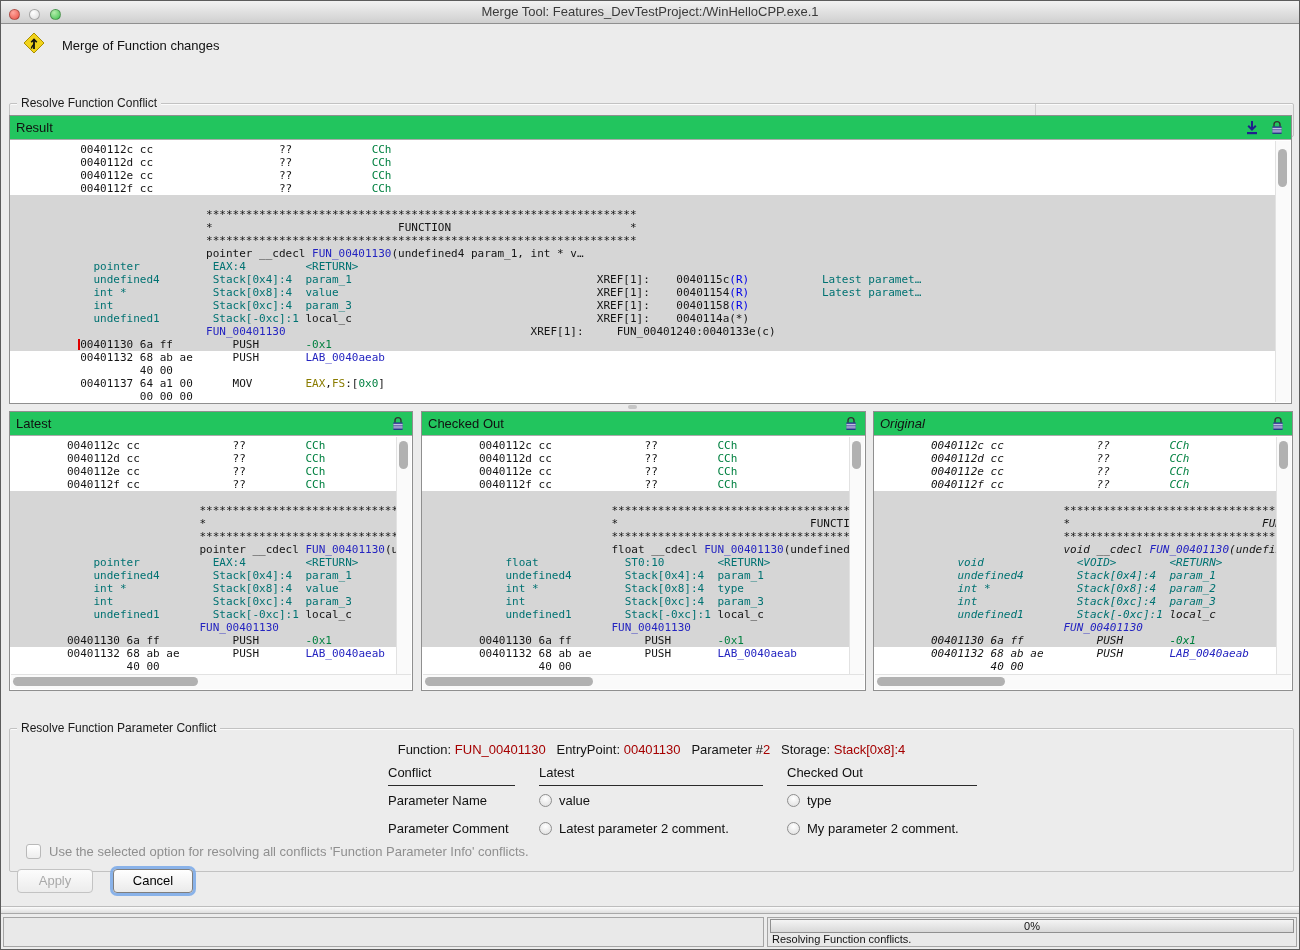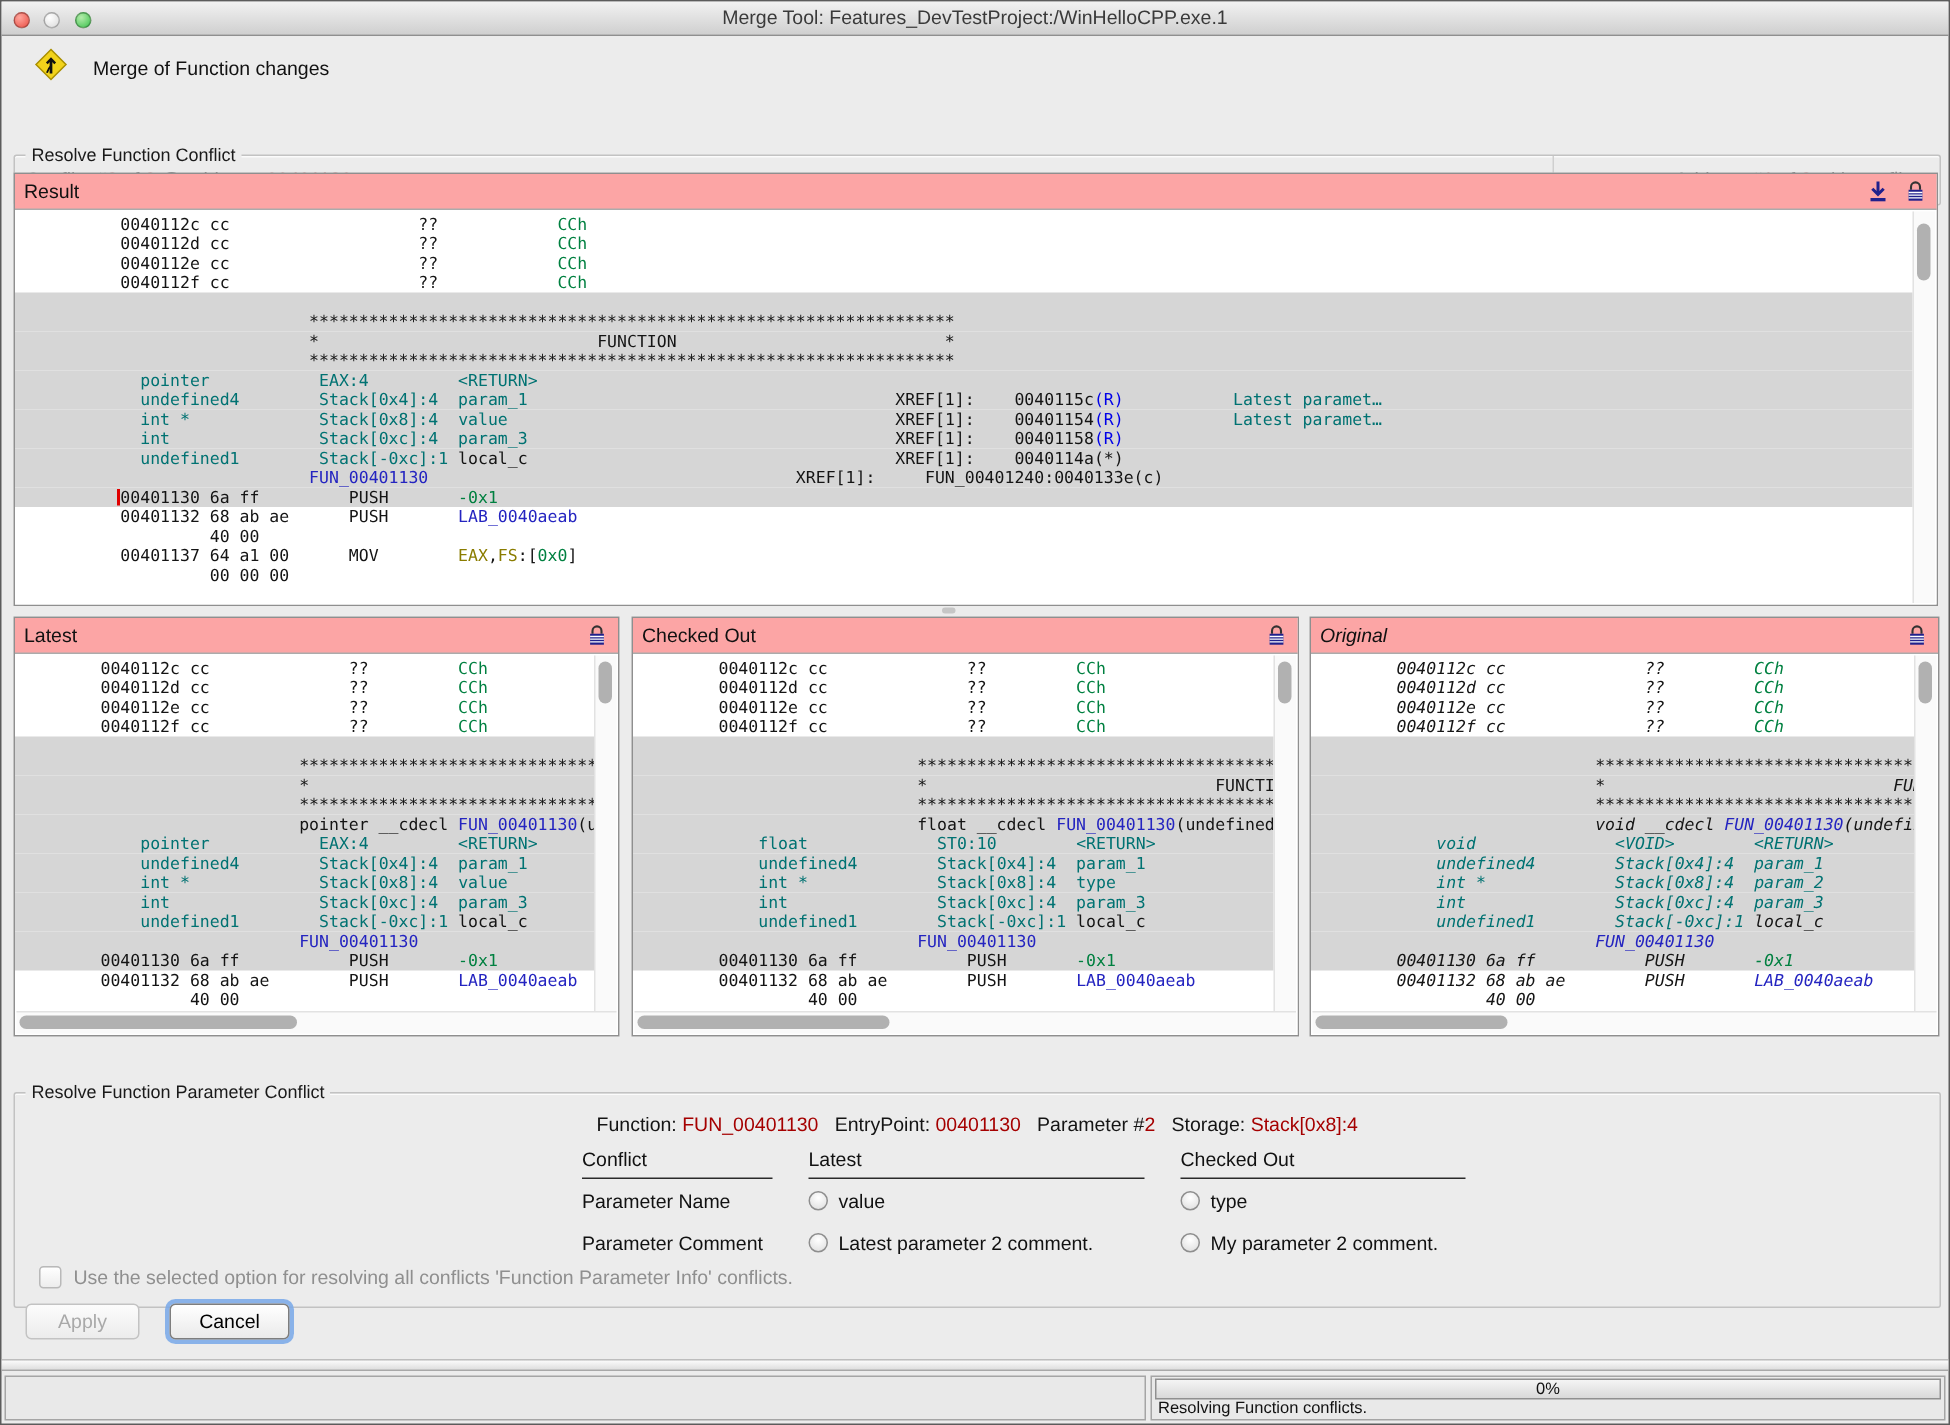--- a/index.html
+++ b/index.html
@@ -28,7 +28,7 @@
   .c-red{color:#a50000;}
   
   .panel{position:absolute;background:#fff;border:1px solid #8f8f8f;box-sizing:border-box;}
-  .ptitle{height:23px;background:#fca5a5;border-bottom:1px solid #ababab;font-size:13px;color:#111;
+  .ptitle{height:23px;background:#22c55e;border-bottom:1px solid #ababab;font-size:13px;color:#111;
           line-height:23px;padding-left:6px;position:relative;}
   .picons{position:absolute;right:6px;top:0;height:23px;display:flex;align-items:center;gap:9px;}
   .icon-btn{display:inline-flex;width:16px;height:16px;align-items:center;justify-content:center;cursor:pointer;}

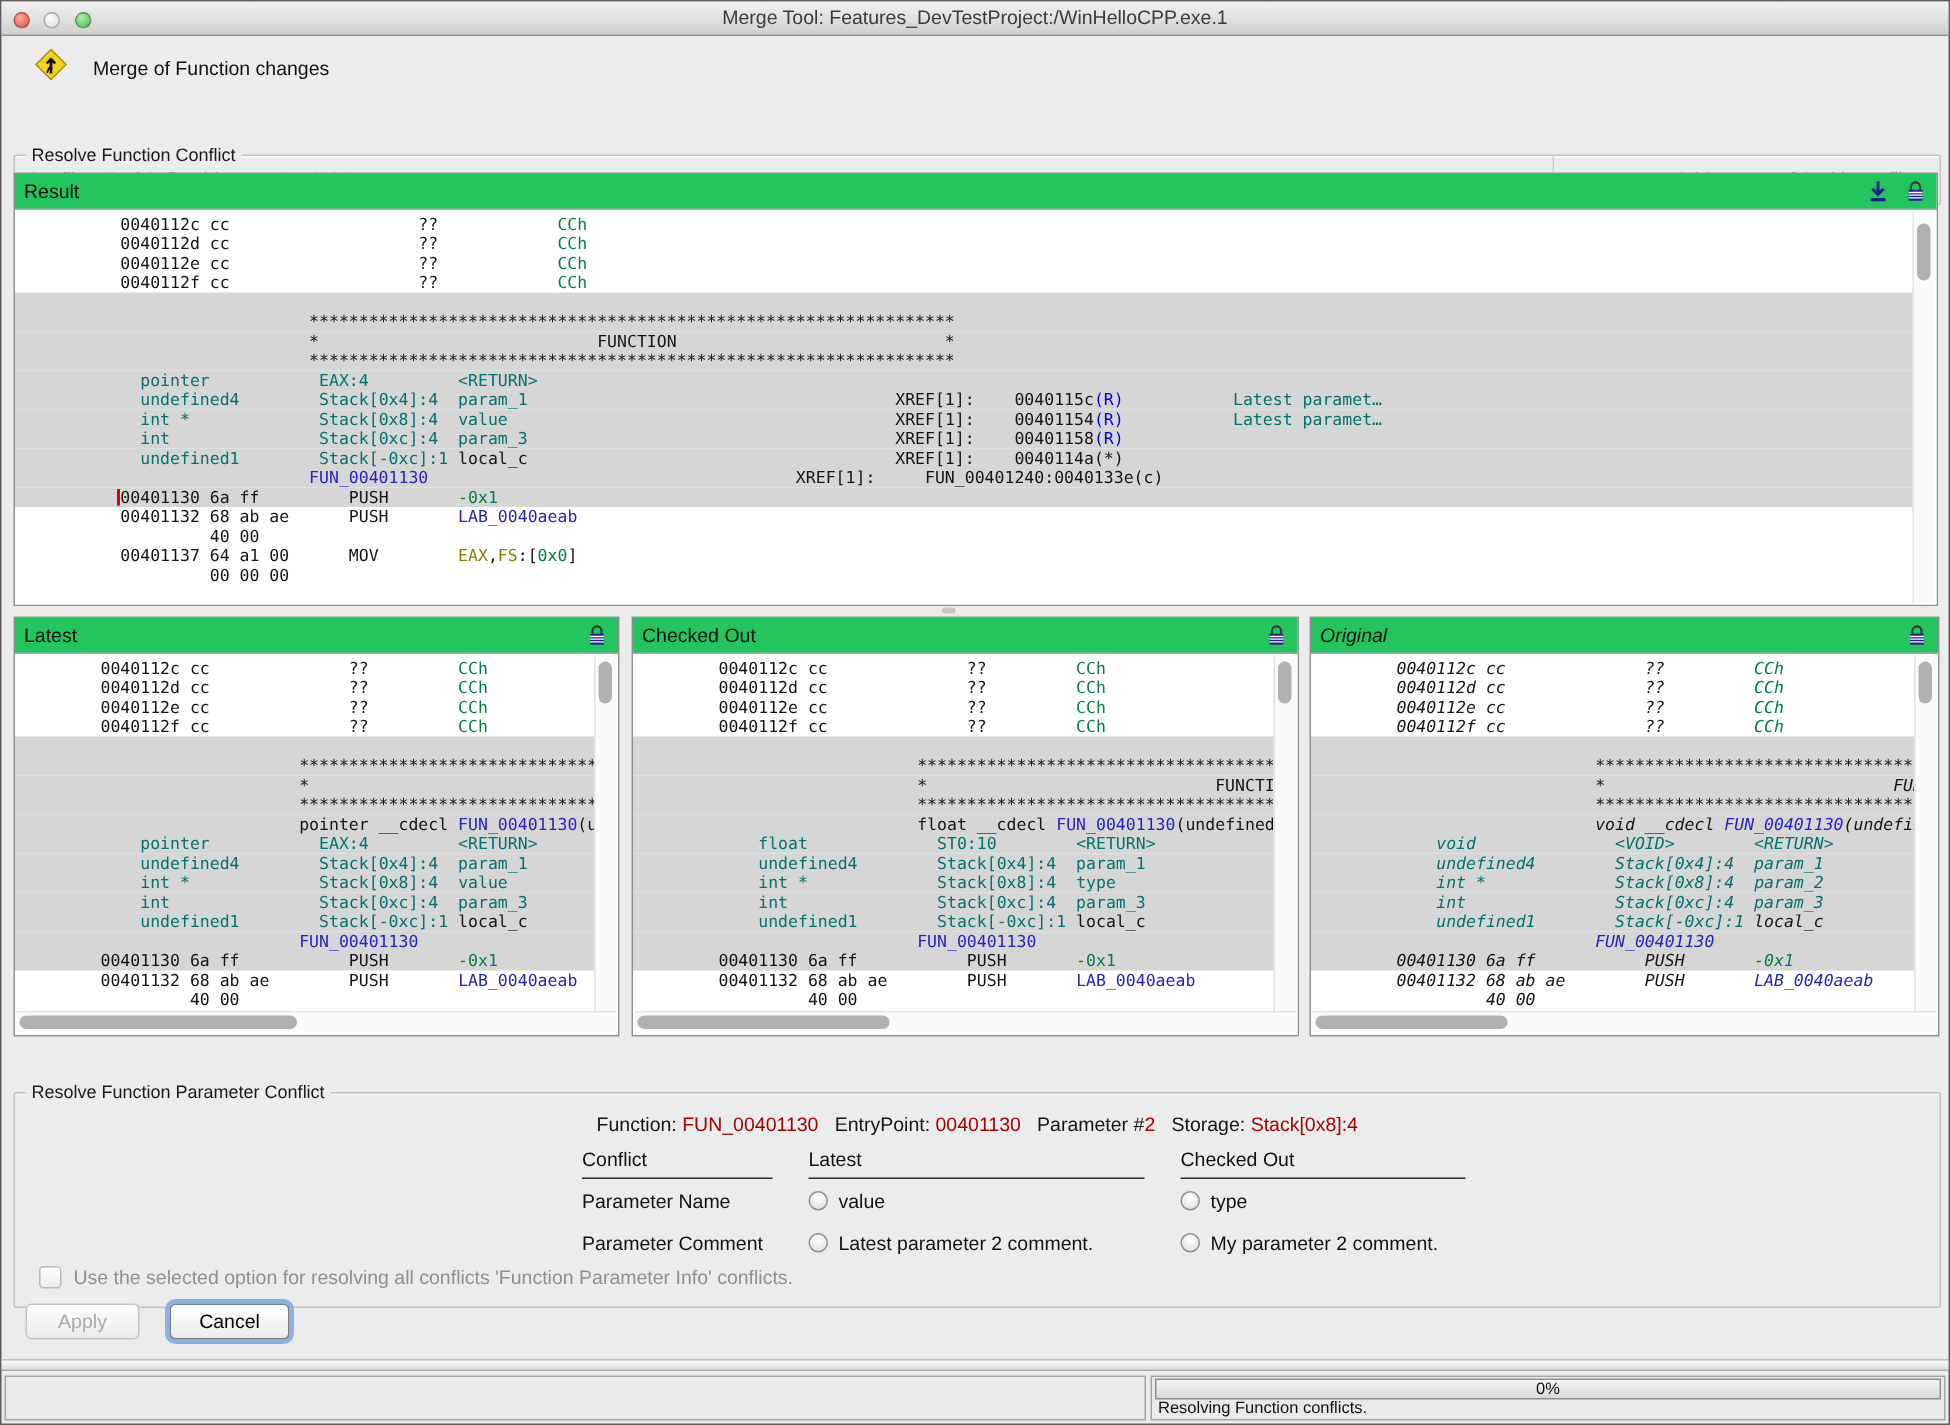--- a/index.html
+++ b/index.html
@@ -137,6 +137,7 @@
           <div class="ll gray"><span class="c-k">                             *****************************************************************</span></div>
           <div class="ll gray"><span class="c-k">                             *                            FUNCTION                           *</span></div>
           <div class="ll gray"><span class="c-k">                             *****************************************************************</span></div>
+          <div class="ll gray"><span class="c-k">                             pointer __cdecl </span><span class="c-b">FUN_00401130</span><span class="c-k">(undefined4 param_1, int * v…</span></div>
           <div class="ll gray"><span class="c-t">            pointer</span><span class="c-t">           EAX:4</span><span class="c-t">         &lt;RETURN&gt;</span></div>
           <div class="ll gray"><span class="c-t">            undefined4</span><span class="c-t">        Stack[0x4]:4</span><span class="c-t">  param_1</span><span class="c-k">                                     XREF[1]:</span><span class="c-k">    0040115c</span><span class="c-B">(R)</span><span class="c-t">           Latest paramet…</span></div>
           <div class="ll gray"><span class="c-t">            int *</span><span class="c-t">             Stack[0x8]:4</span><span class="c-t">  value</span><span class="c-k">                                       XREF[1]:</span><span class="c-k">    00401154</span><span class="c-B">(R)</span><span class="c-t">           Latest paramet…</span></div>

